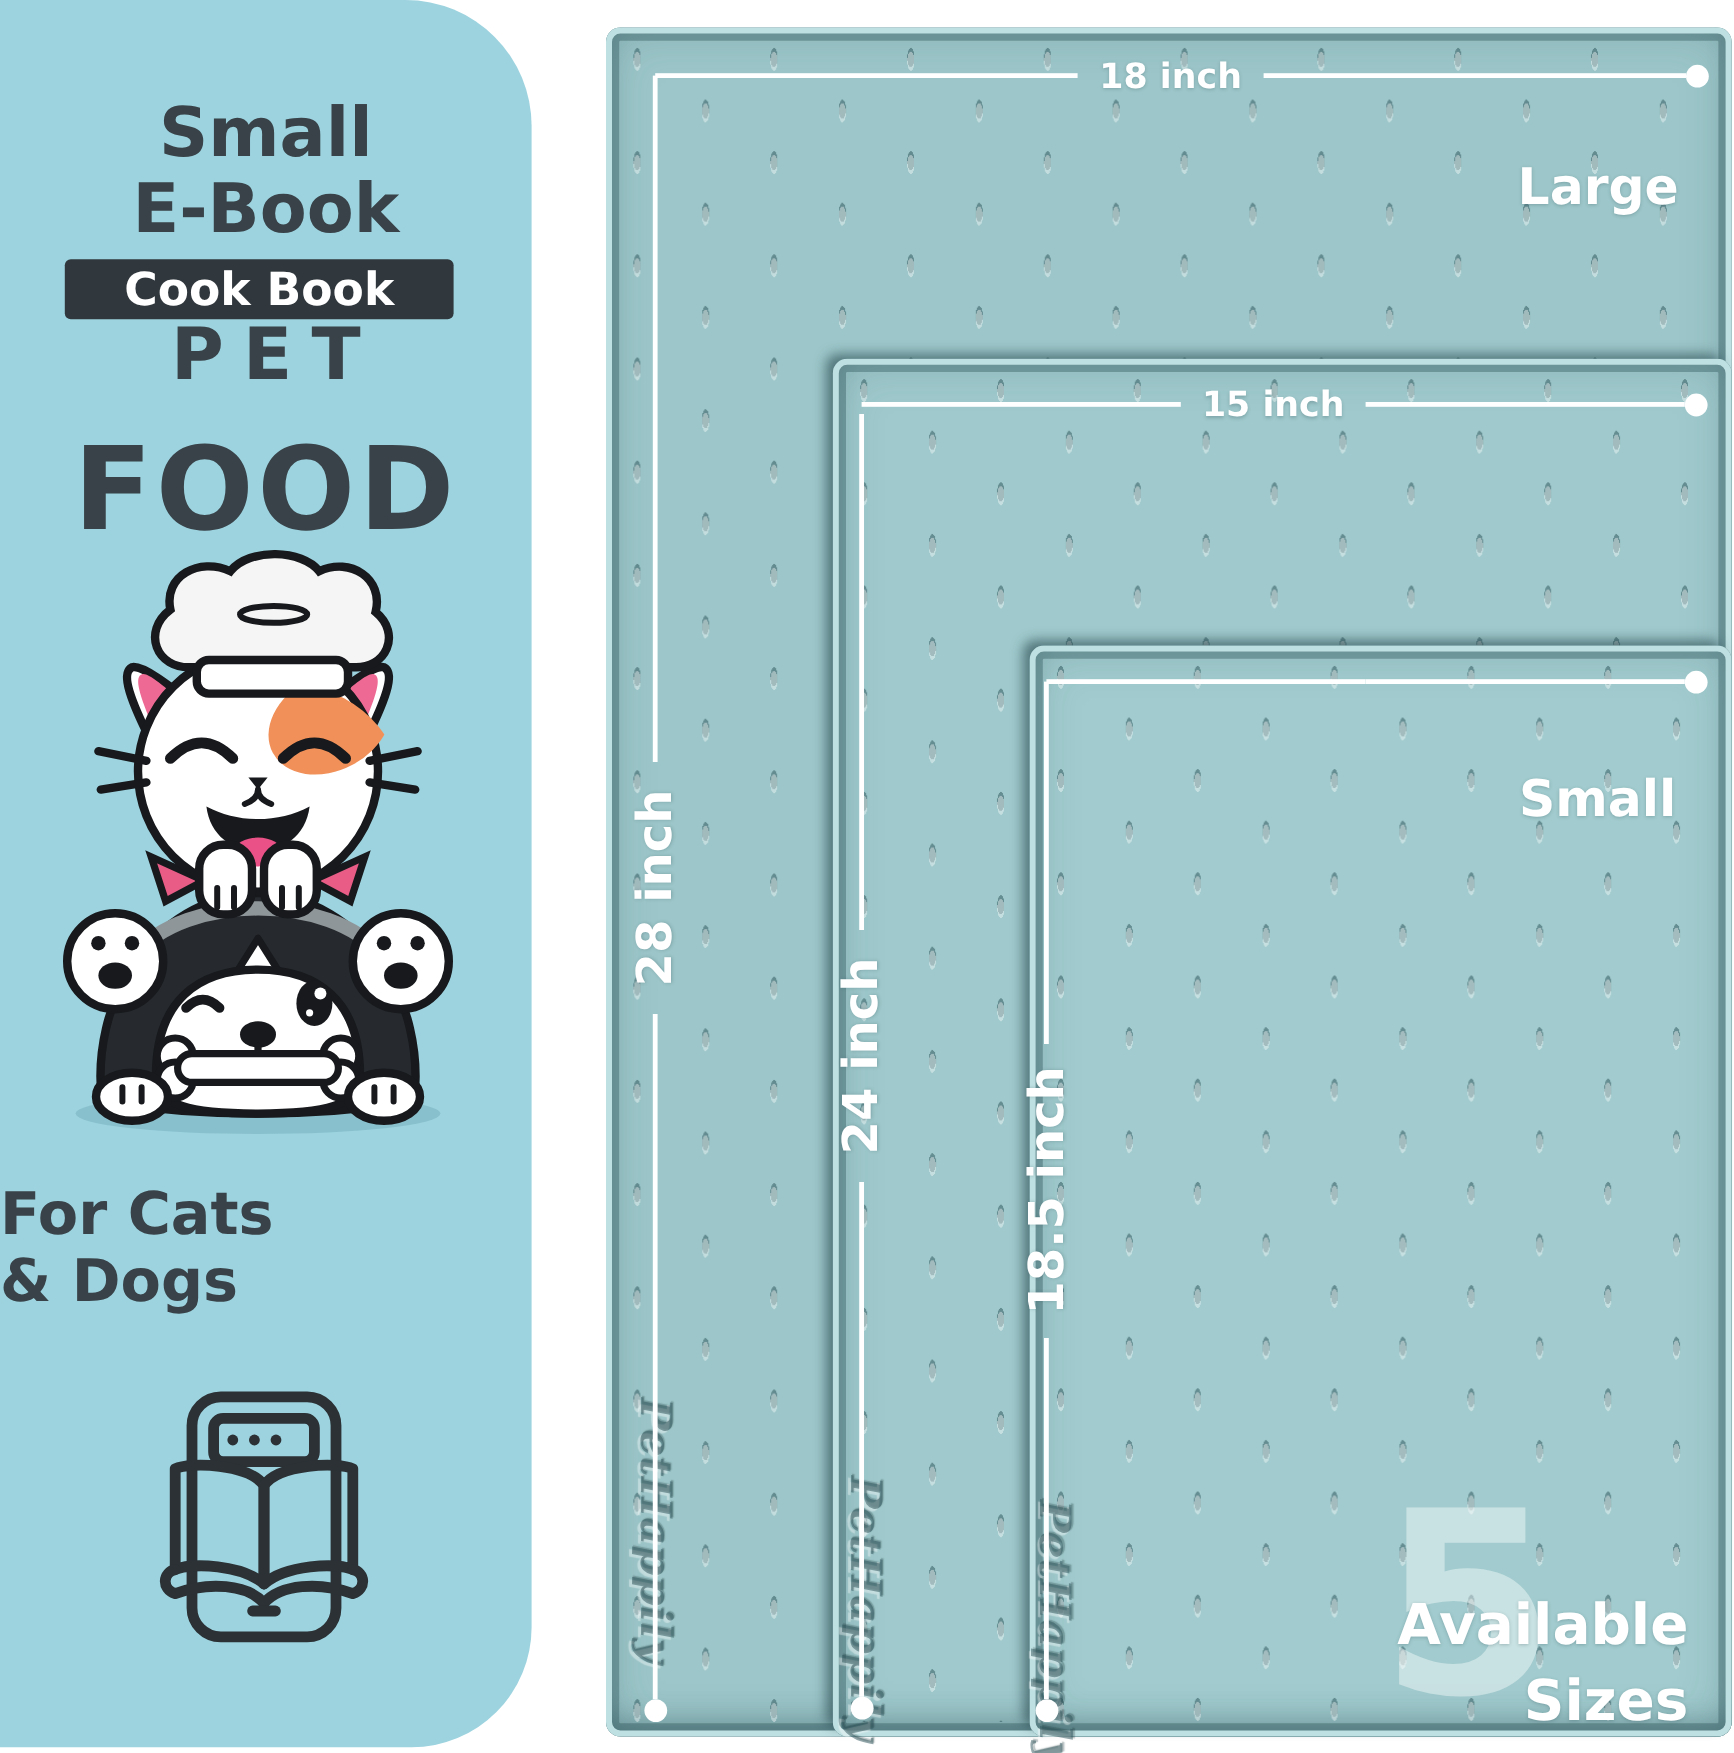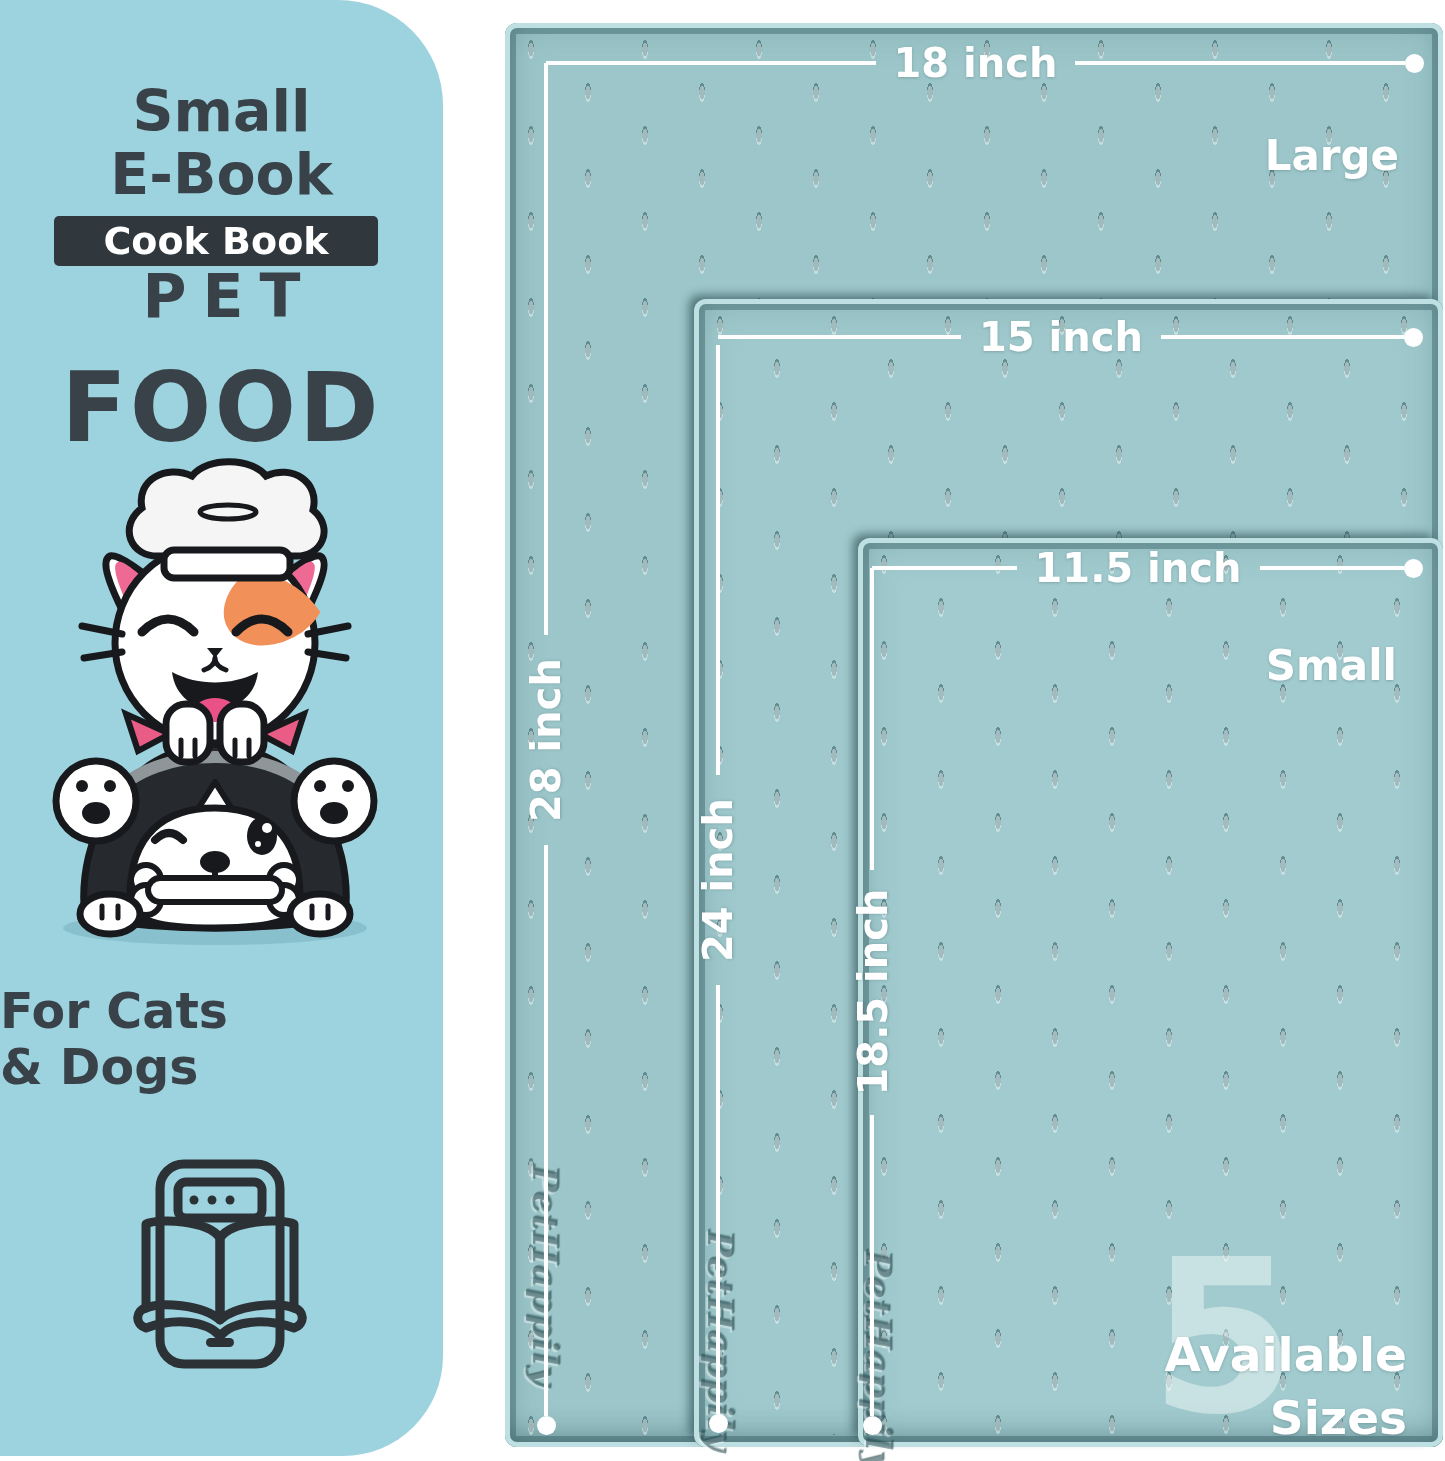--- a/index.html
+++ b/index.html
@@ -53,7 +53,7 @@
 
   
   .dim-h{position:absolute;display:flex;align-items:center;color:#fff;font-weight:bold;
-         font-size:40px;z-index:3;height:22px;}
+         font-size:29px;z-index:3;height:22px;}
   .dim-h .seg{height:4px;background:#fff;flex:1;}
   .dim-h .txt{padding:0 18px;white-space:nowrap;line-height:1;text-shadow:0 1px 3px rgba(30,65,70,.25);}
   .dim-h .dot{width:19px;height:19px;border-radius:50%;background:#fff;flex:none;}

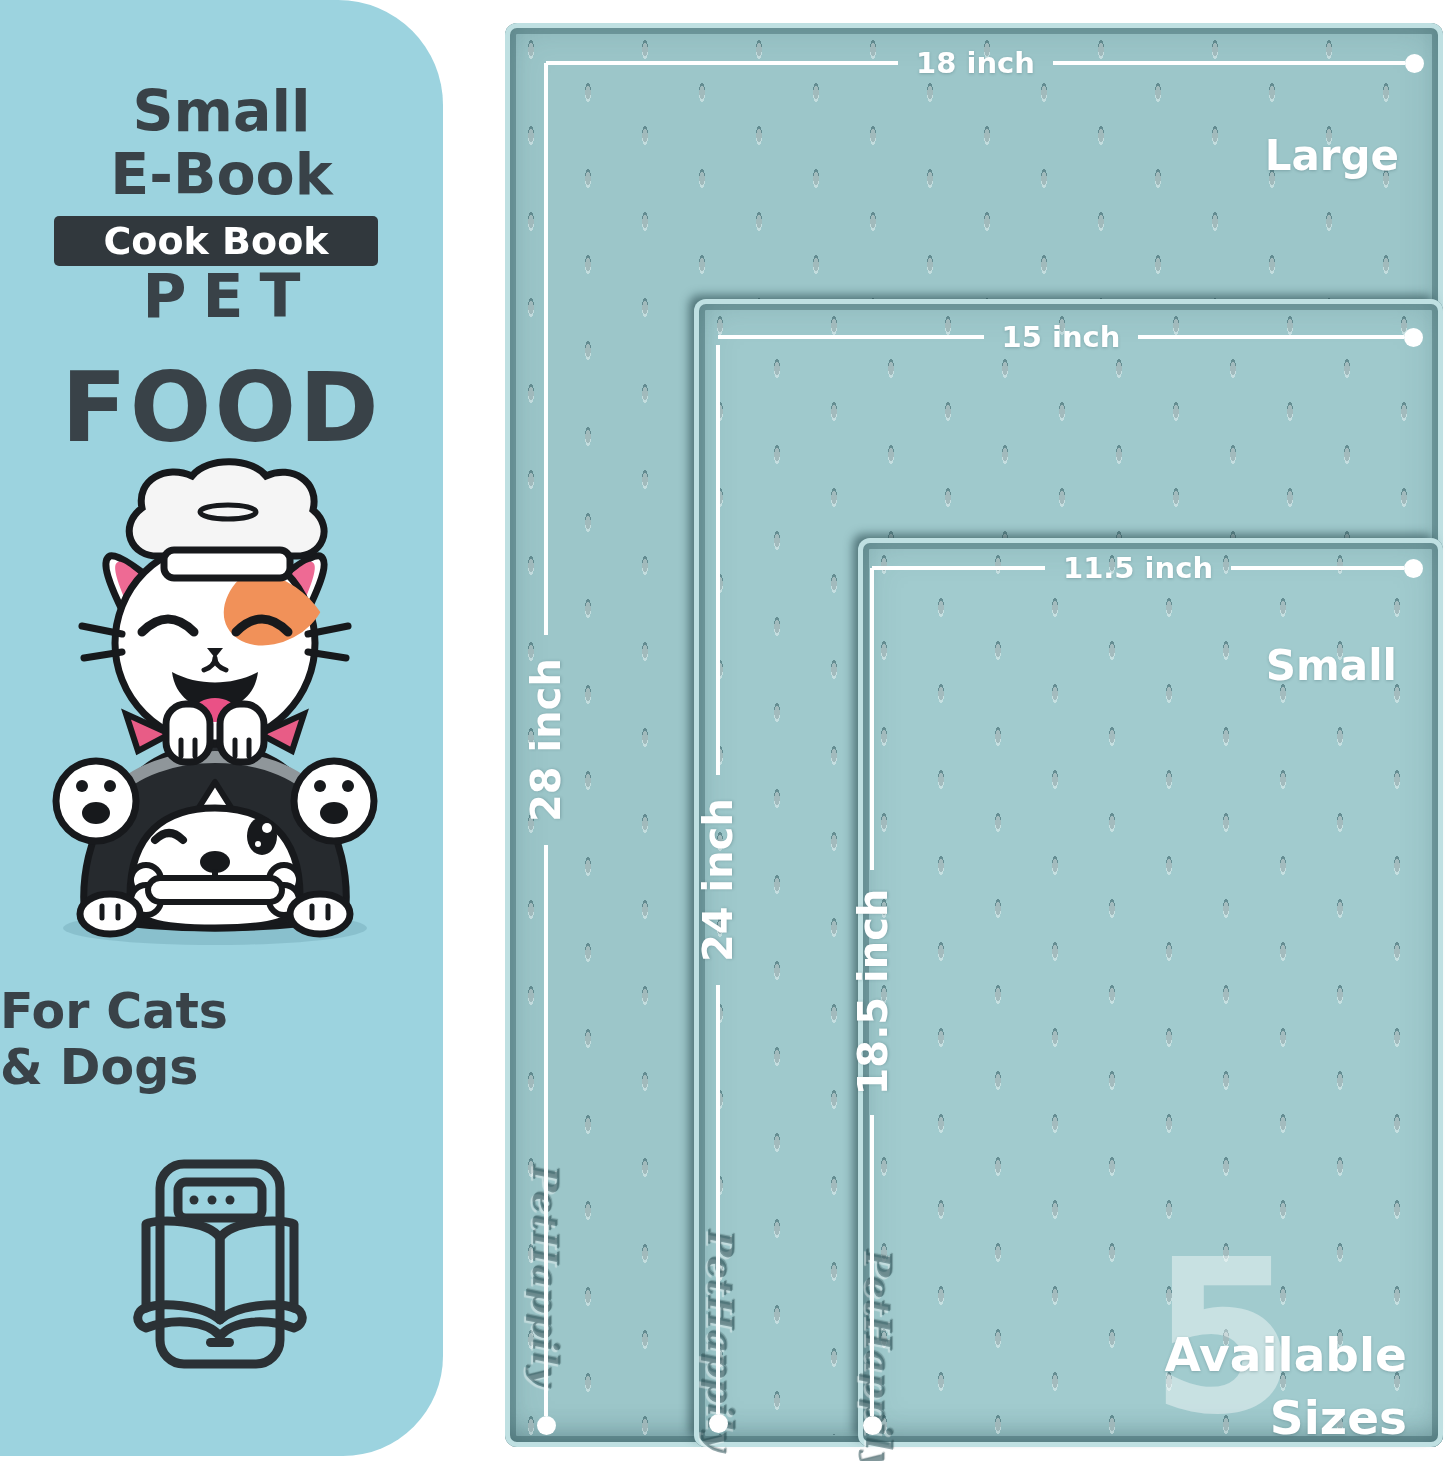--- a/index.html
+++ b/index.html
@@ -227,7 +227,6 @@
   <div class="mat mat-small">
     <div class="dim-h" style="left:14px;top:19px;width:551px;">
       <div class="seg"></div>
-      <div class="txt">11.5 inch</div>
       <div class="seg"></div>
       <div class="dot"></div>
     </div>

